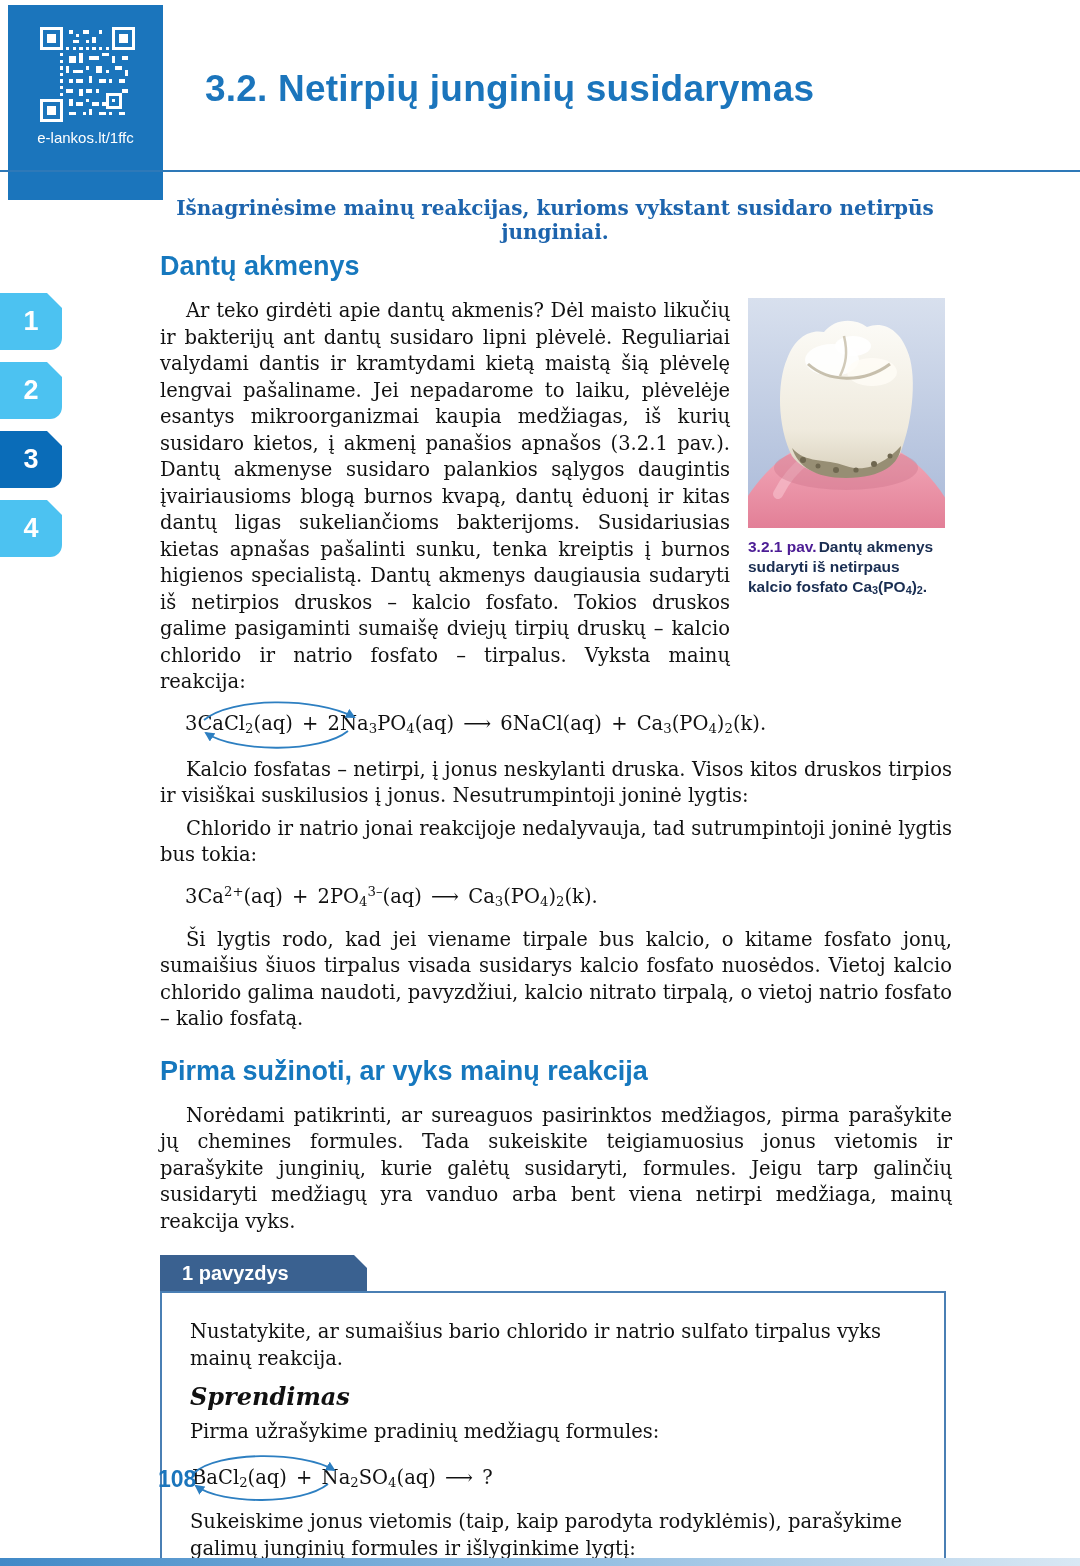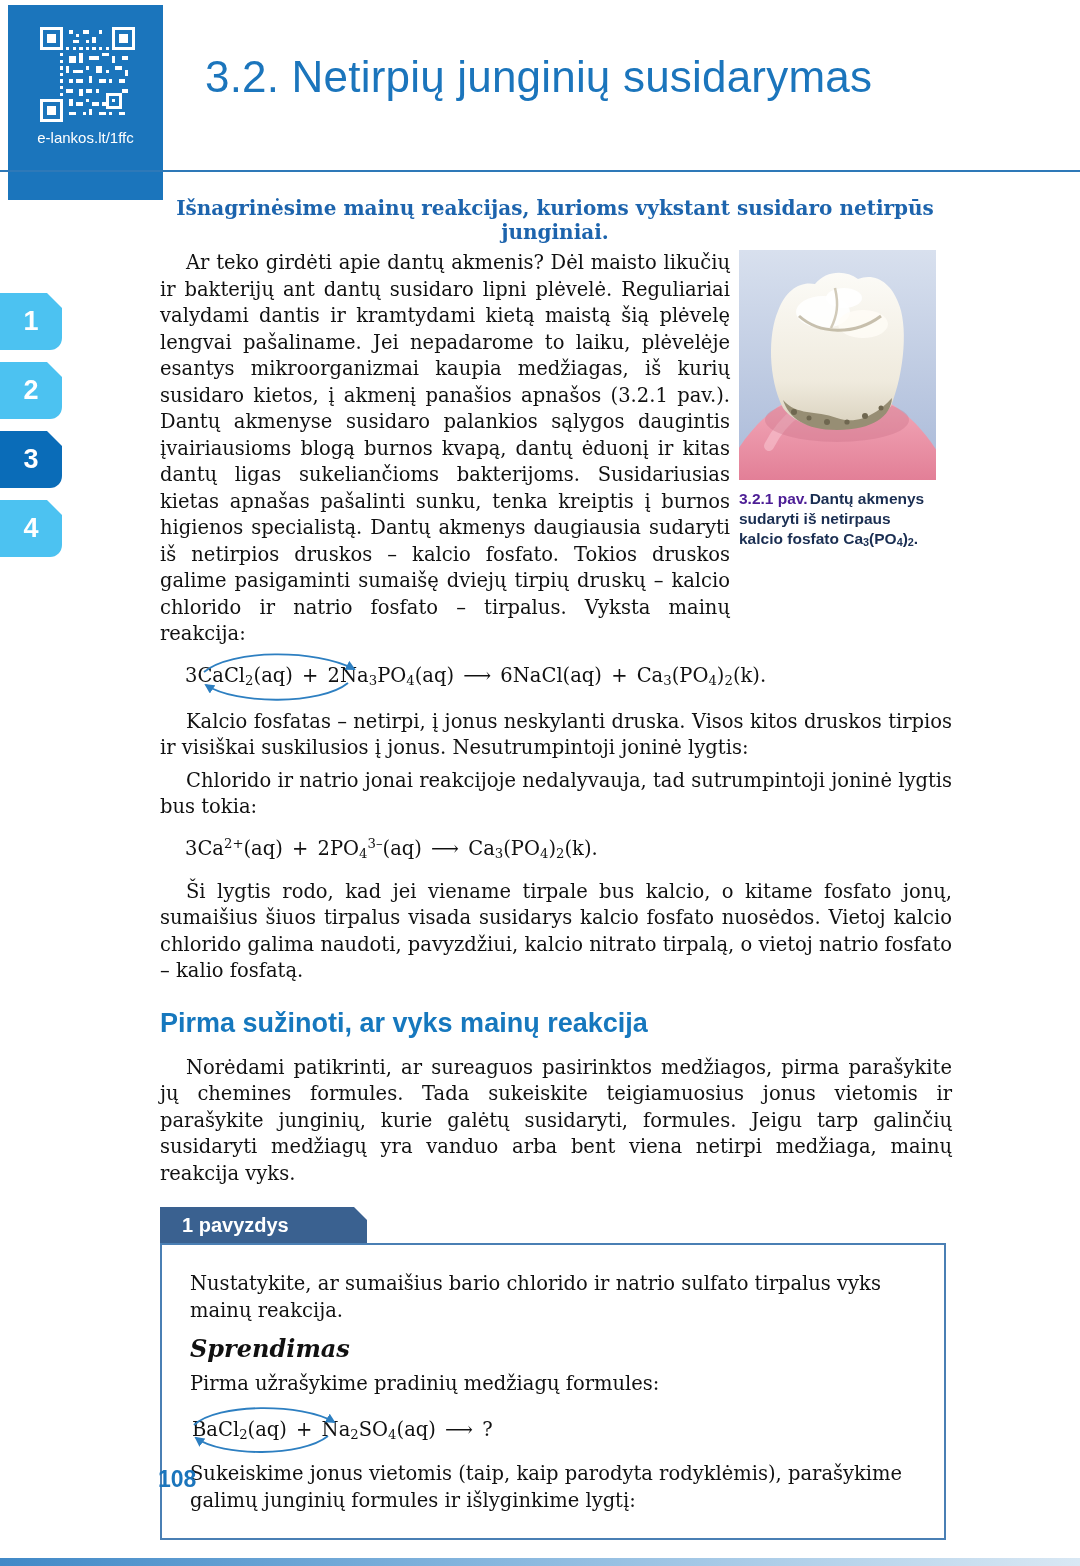--- a/index.html
+++ b/index.html
@@ -14,8 +14,8 @@
   .qr-box svg { position:absolute; left:32px; top:22px; }
   .qr-label { position:absolute; left:0; right:0; top:124px; text-align:center; color:#ffffff;
     font-family:"Liberation Sans",sans-serif; font-size:15px; }
-  .page-title { position:absolute; left:205px; top:52px; color:#1b75bc;
-    font-family:"Liberation Sans",sans-serif; font-weight:400; font-size:44px; letter-spacing:0.2px; }
+  .page-title { position:absolute; left:205px; top:68px; color:#1b75bc;
+    font-family:"Liberation Sans",sans-serif; font-weight:700; font-size:37px; letter-spacing:0.2px; }
   .header-rule { position:absolute; left:0; top:170px; width:1080px; height:2px; background:#2e79b8; }
   .intro-line { position:absolute; left:160px; top:196px; width:790px; text-align:center;
     color:#1d64ad; font-weight:700; font-size:20px; }

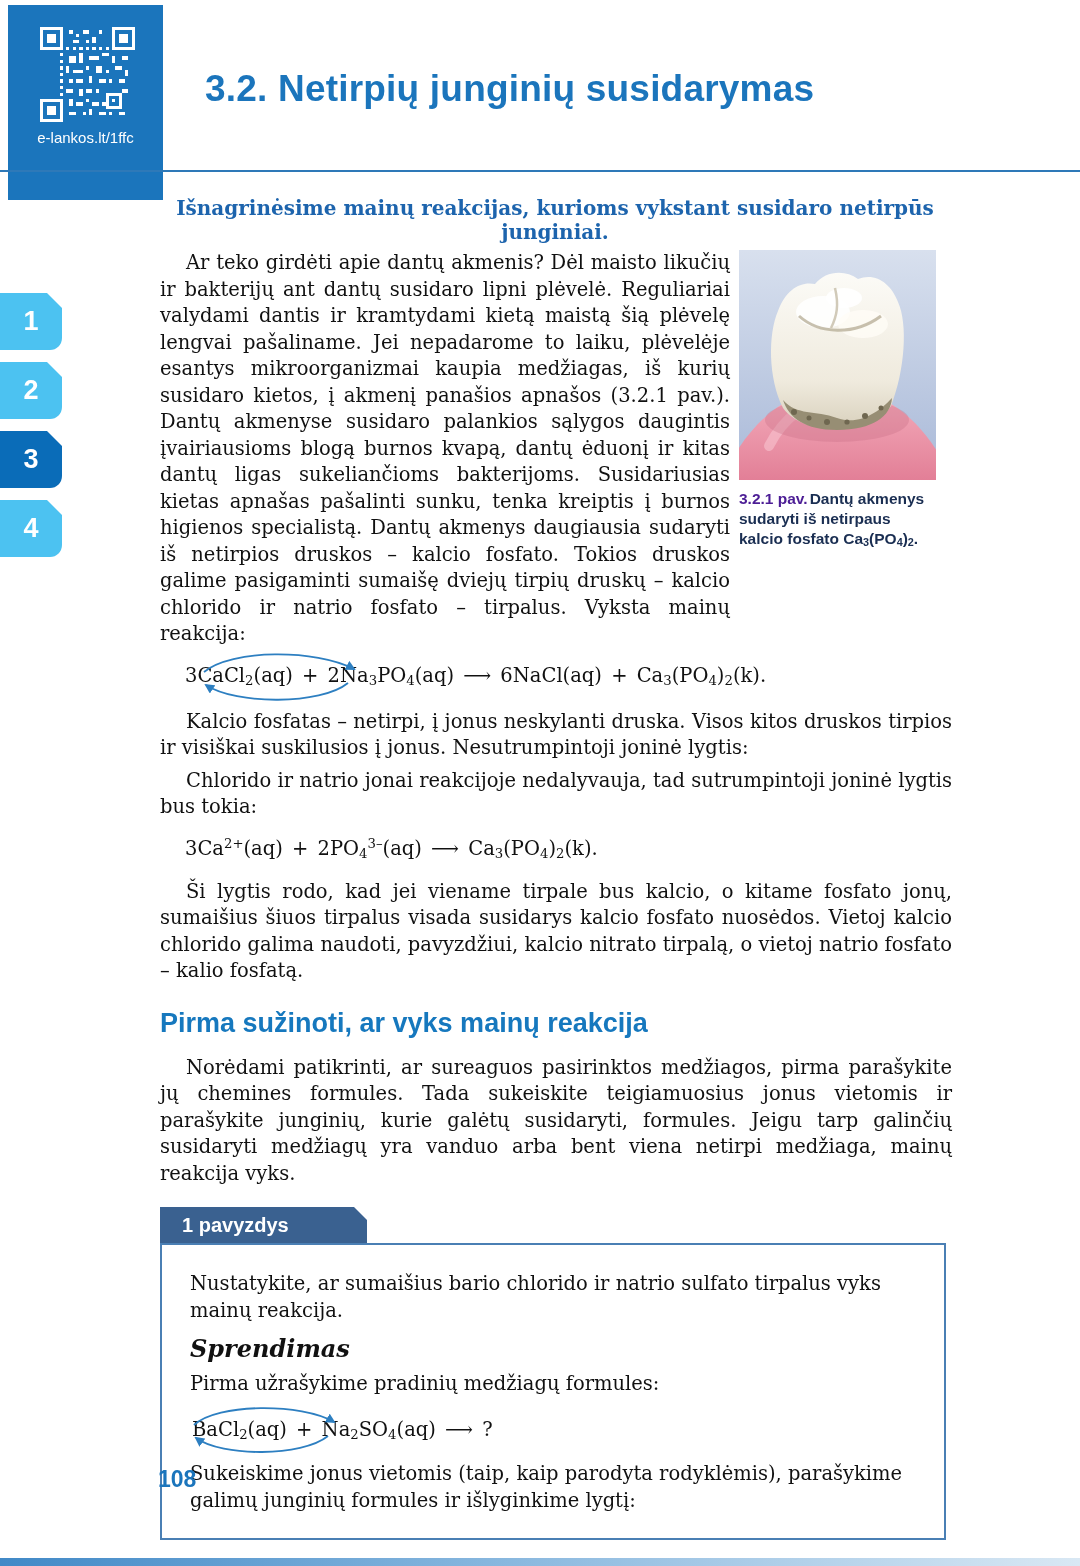--- a/index.html
+++ b/index.html
@@ -124,6 +124,7 @@
 
   <div class="main">
 
+    <h2 class="section-heading">Dantų akmenys</h2>
 
     <div class="col-row">
       <div class="col-text">

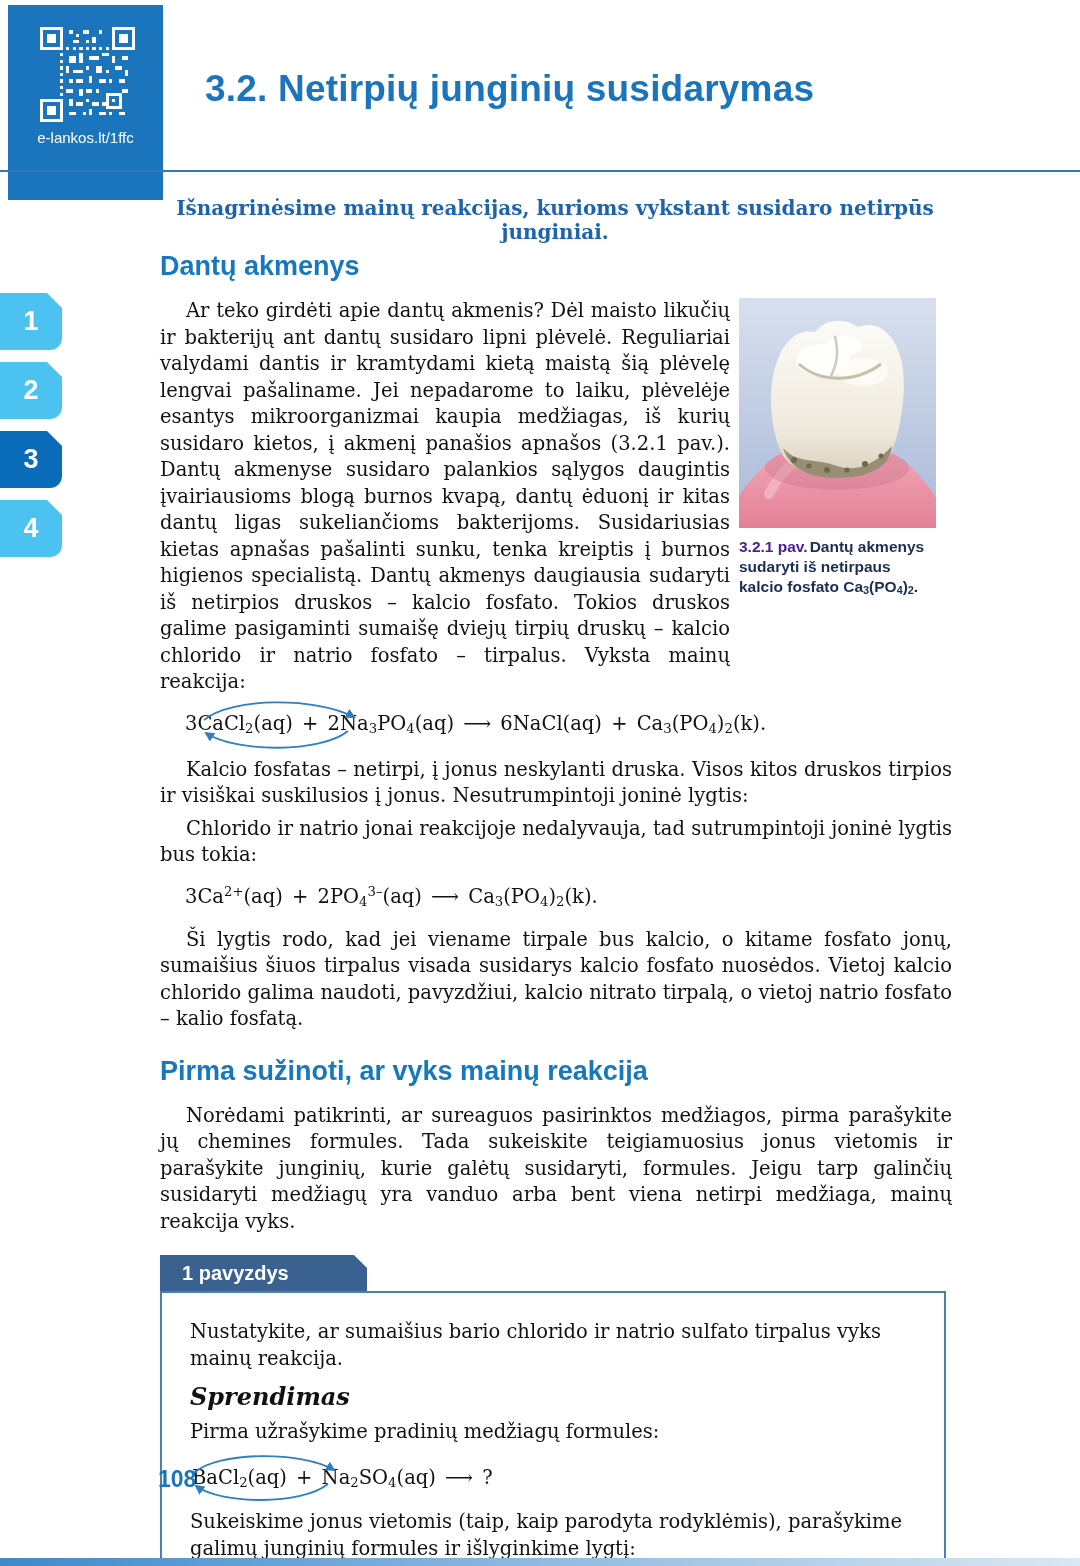--- a/index.html
+++ b/index.html
@@ -37,7 +37,7 @@
   .body-par { font-size:19.5px; line-height:26.5px; text-align:justify; }
   .indent { text-indent:26px; }
 
-  .col-row { display:flex; gap:9px; }
+  .col-row { display:flex; gap:18px; }
   .col-text { width:570px; }
   .col-fig { width:197px; flex:none; }
   .fig-art { width:197px; height:230px; }

